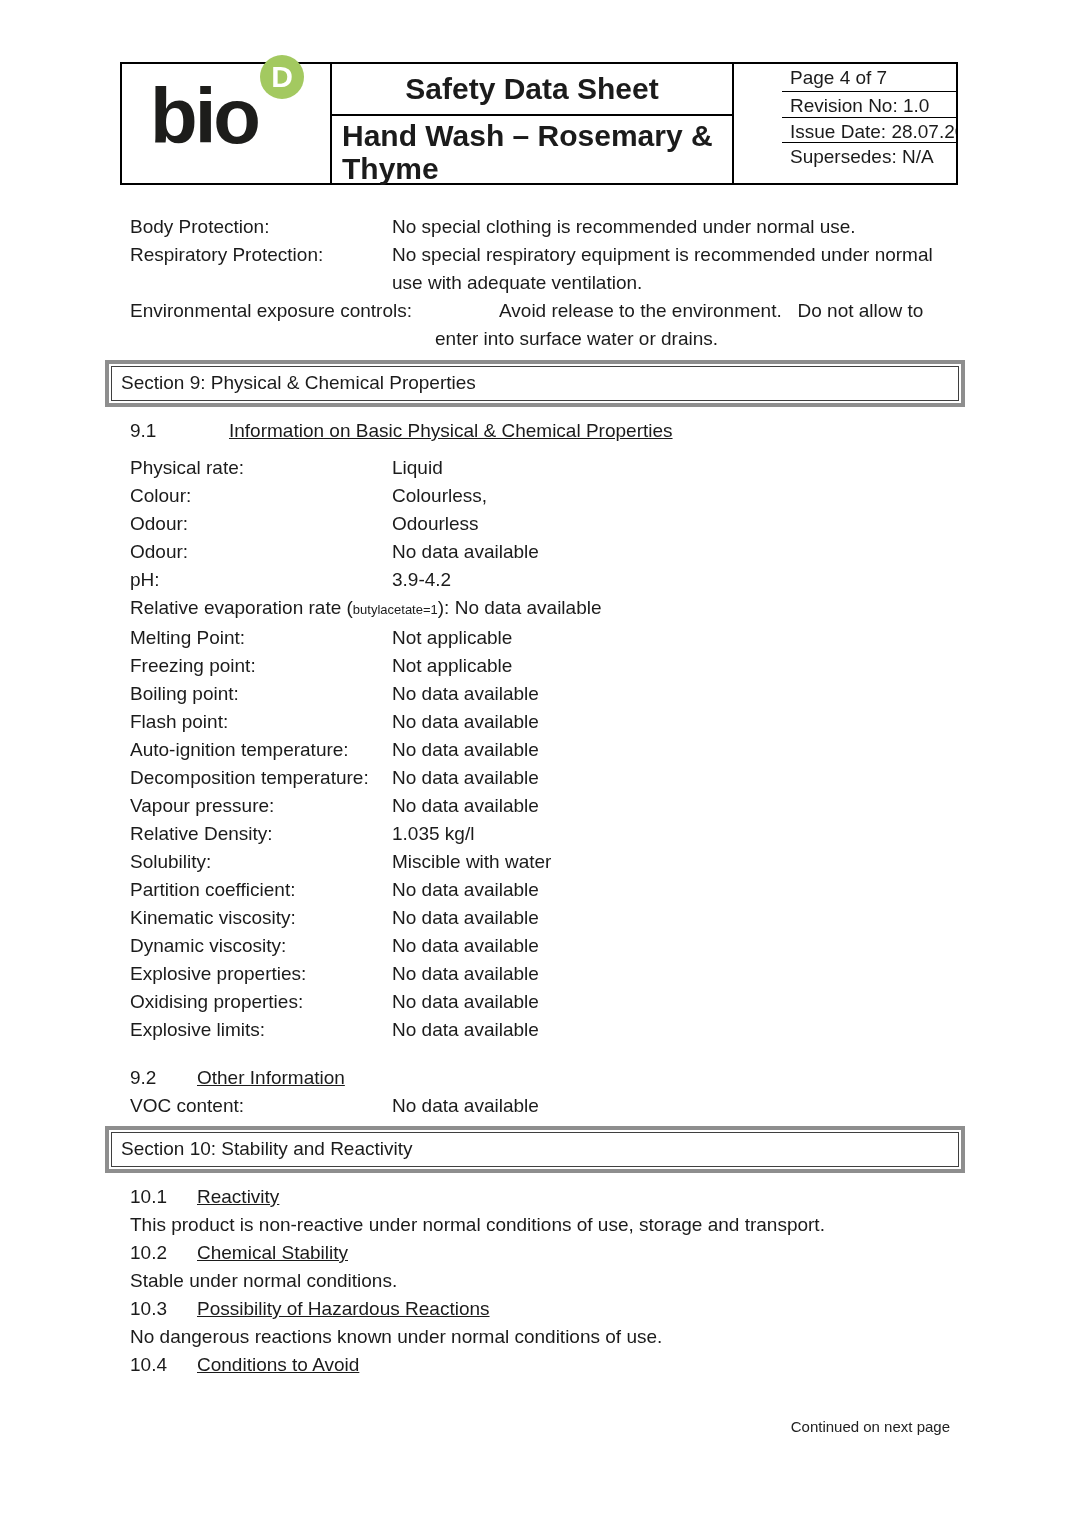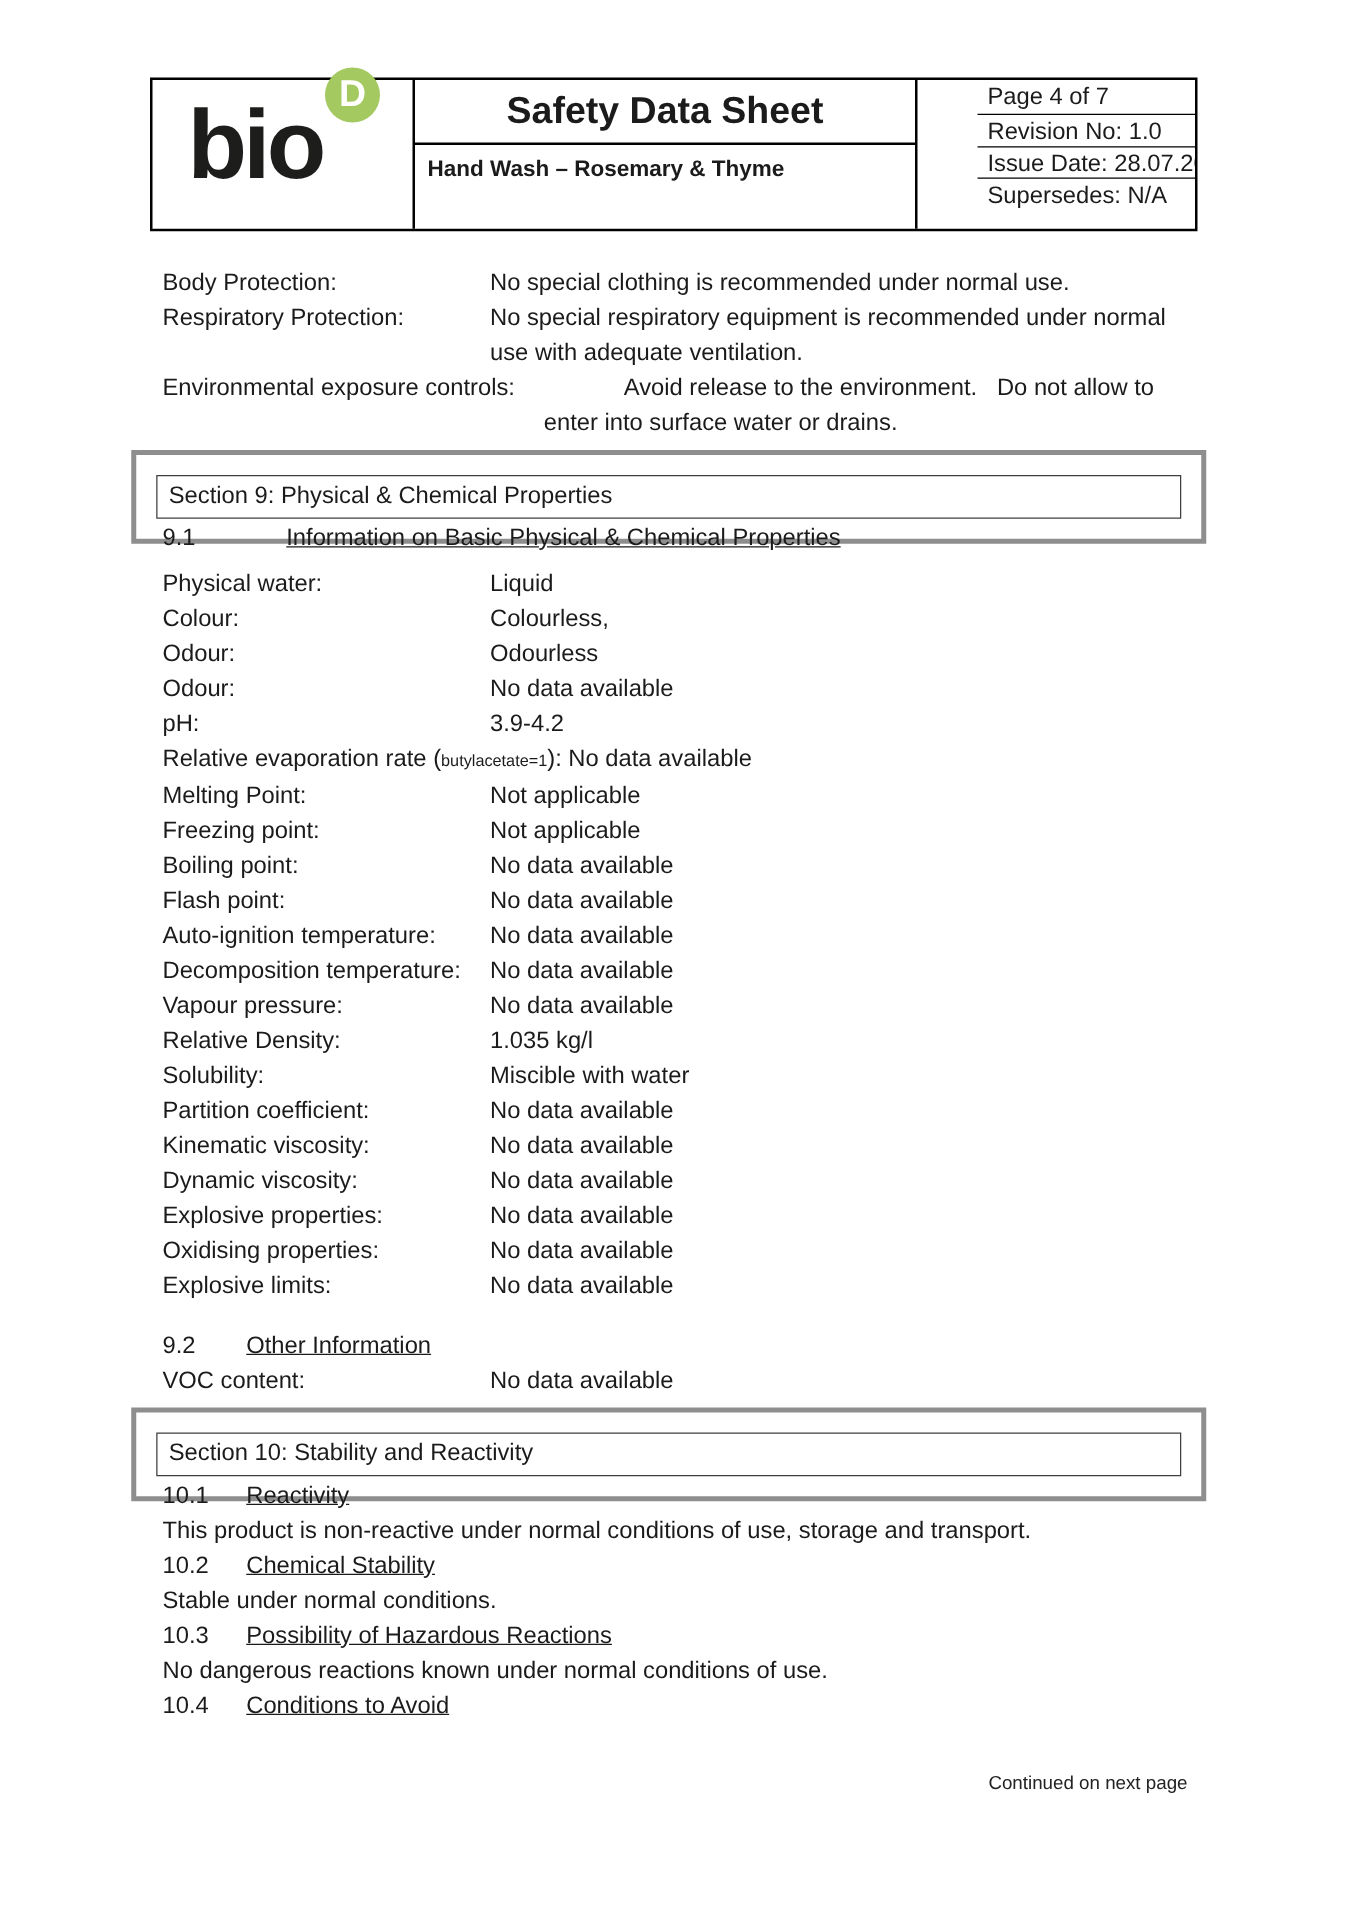--- a/index.html
+++ b/index.html
@@ -48,7 +48,7 @@
   }
   .hdr-product {
     padding: 3px 10px 0 10px;
-    font-size: 18px; font-weight: bold; line-height: 33px;
+    font-size: 30px; font-weight: bold; line-height: 33px;
   }
   .hdr-meta-cell { display: grid; grid-template-rows: 28px 26px 25px 1fr; margin-left: 48px; }
   .hdr-meta-row {

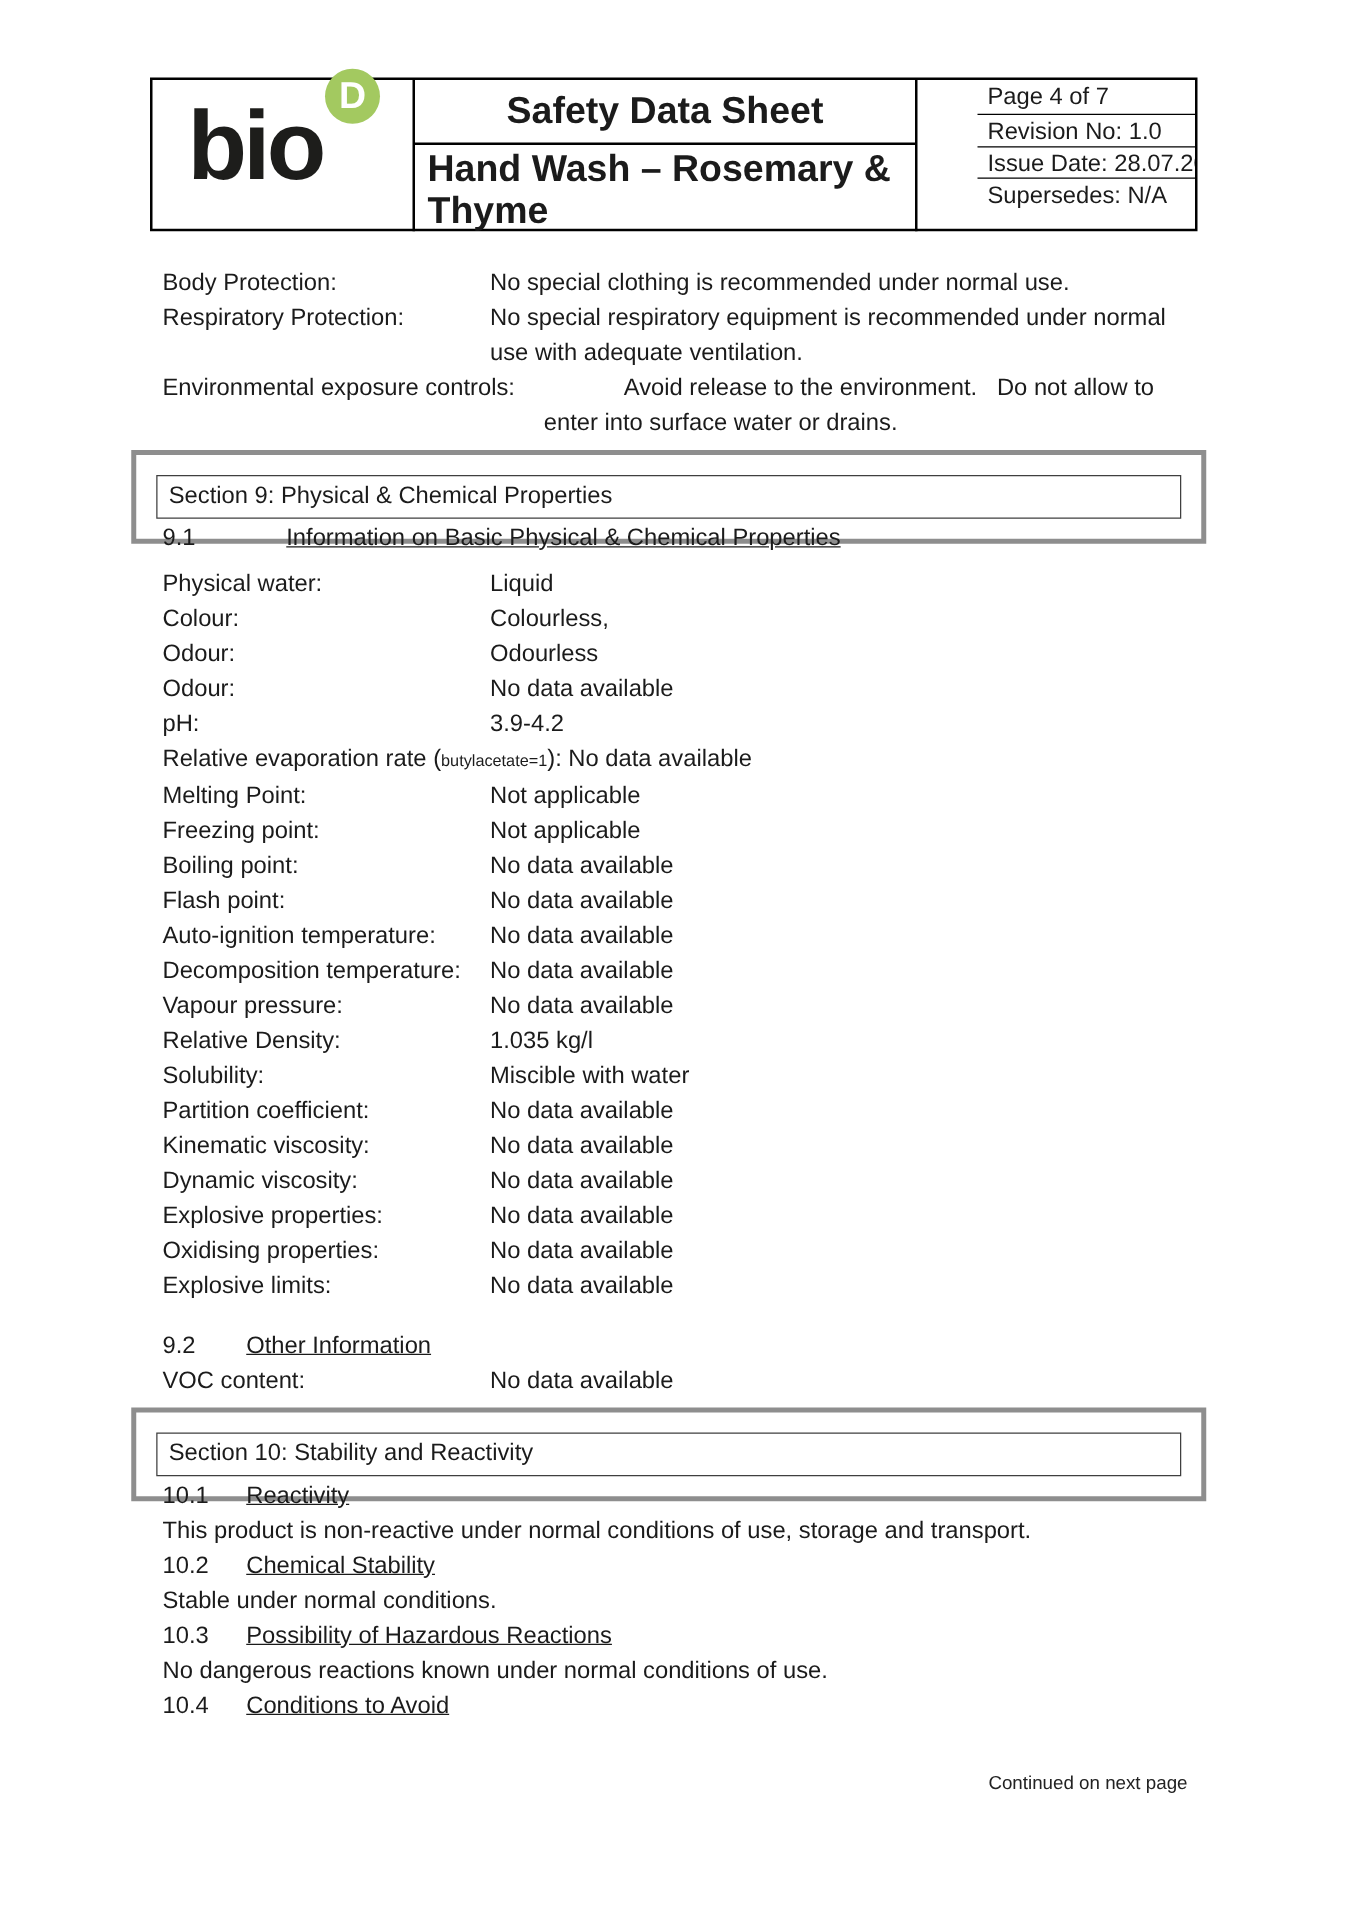--- a/index.html
+++ b/index.html
@@ -72,7 +72,7 @@
     position: absolute; left: 105px; width: 860px;
     border: 4px solid #8e8e8e;
     background: #fff;
-    padding: 16px;
+    padding: 2px;
   }
   .section-box-inner {
     border: 1px solid #3f3f3f;

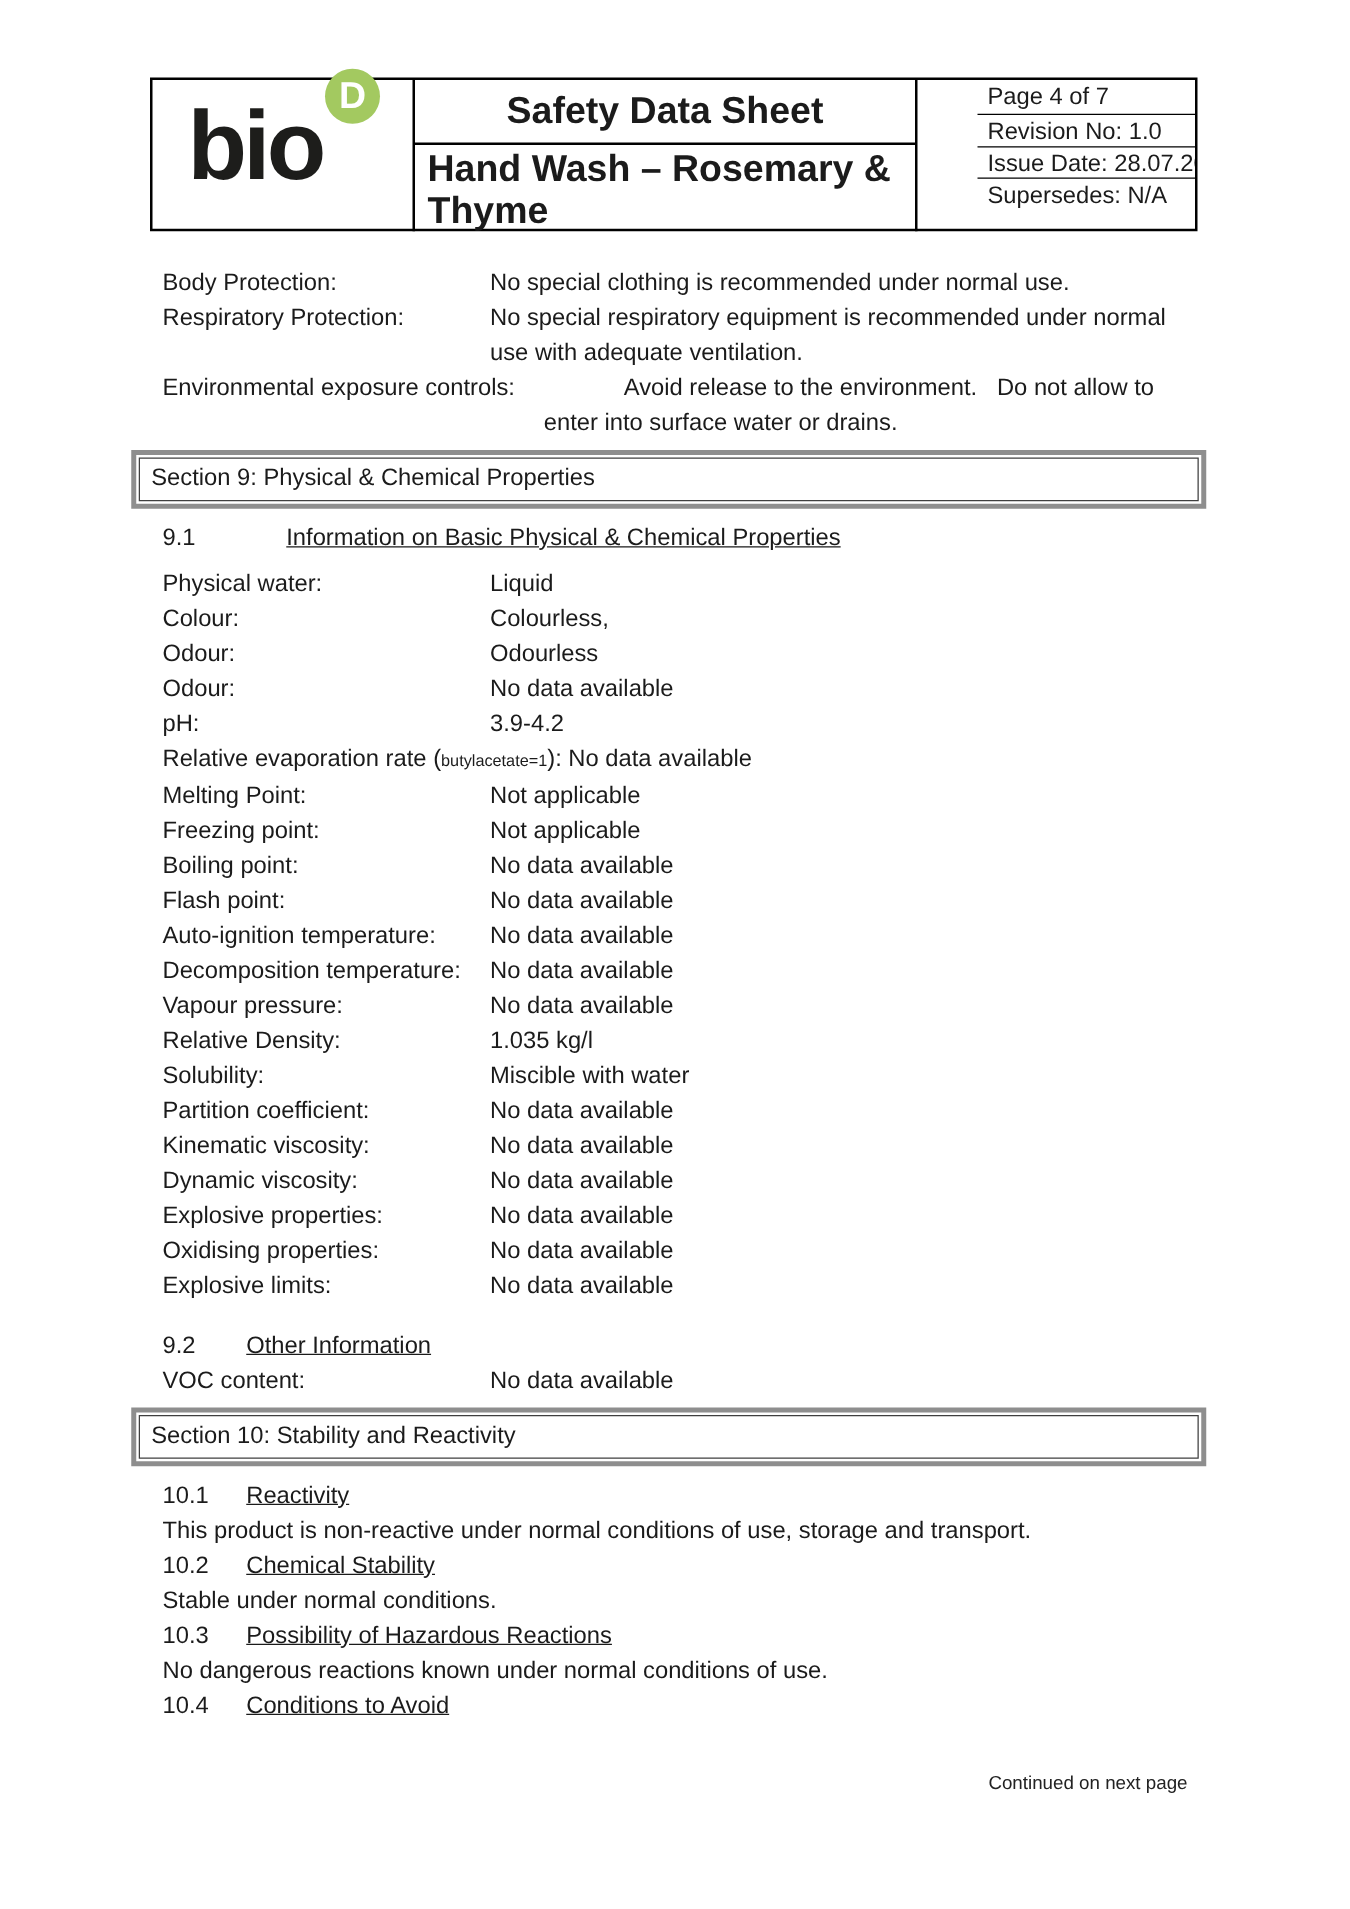--- a/index.html
+++ b/index.html
@@ -141,7 +141,7 @@
   </div>
 
   <div class="trow">
-    <div class="tlabel">Physical water:</div>
+    <div class="tlabel">Physical rate:</div>
     <div class="tvalue">Liquid</div>
   </div>
   <div class="trow">

